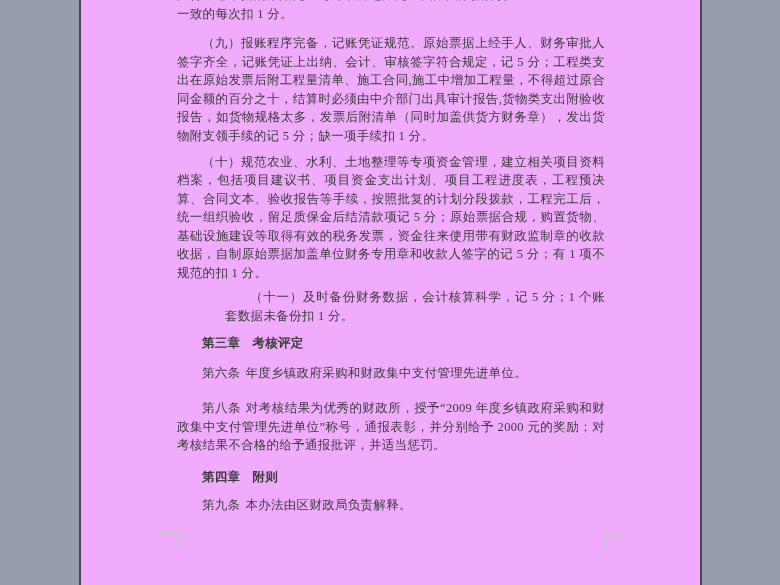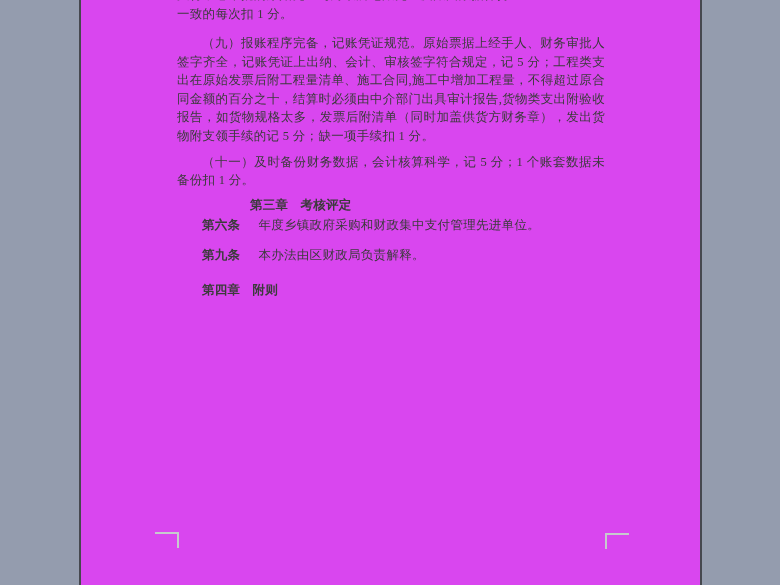--- a/index.html
+++ b/index.html
@@ -24,7 +24,7 @@
     top: 0;
     width: 619px;
     height: 585px;
-    background: #d946ef;
+    background: #f0abfc;
     border-left: 2px solid #46484f;
     border-right: 2px solid #46484f;
     overflow: hidden;

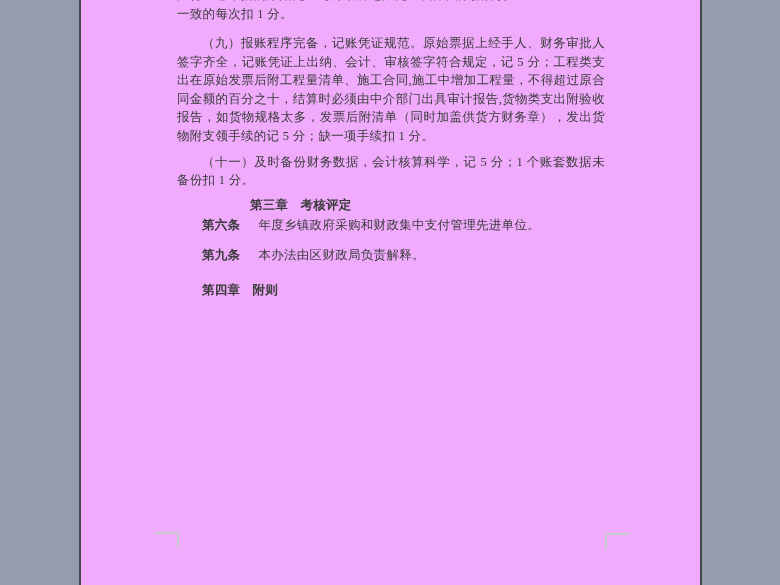--- a/index.html
+++ b/index.html
@@ -88,6 +88,7 @@
         <div class="para no-indent clipped"><span class="para-text">支付中心审批的原始凭证与财政所记账凭证及账面数据保持</span></div>
         <div class="para no-indent"><span class="para-text">一致的每次扣 1 分。</span></div>
         <div class="para"><span class="para-text">（九）报账程序完备，记账凭证规范。原始票据上经手人、财务审批人签字齐全，记账凭证上出纳、会计、审核签字符合规定，记 5 分；工程类支出在原始发票后附工程量清单、施工合同,施工中增加工程量，不得超过原合同金额的百分之十，结算时必须由中介部门出具审计报告,货物类支出附验收报告，如货物规格太多，发票后附清单（同时加盖供货方财务章），发出货物附支领手续的记 5 分；缺一项手续扣 1 分。</span></div>
+        <div class="para"><span class="para-text">（十）规范农业、水利、土地整理等专项资金管理，建立相关项目资料档案，包括项目建议书、项目资金支出计划、项目工程进度表，工程预决算、合同文本、验收报告等手续，按照批复的计划分段拨款，工程完工后，统一组织验收，留足质保金后结清款项记 5 分；原始票据合规，购置货物、基础设施建设等取得有效的税务发票，资金往来使用带有财政监制章的收款收据，自制原始票据加盖单位财务专用章和收款人签字的记 5 分；有 1 项不规范的扣 1 分。</span></div>
         <div class="para"><span class="para-text">（十一）及时备份财务数据，会计核算科学，记 5 分；1 个账套数据未备份扣 1 分。</span></div>
         <div class="para chapter"><span class="para-label">第三章</span><span class="para-text">考核评定</span></div>
         <div class="para article"><span class="para-label">第六条</span><span class="para-text">年度乡镇政府采购和财政集中支付管理先进单位。</span></div>

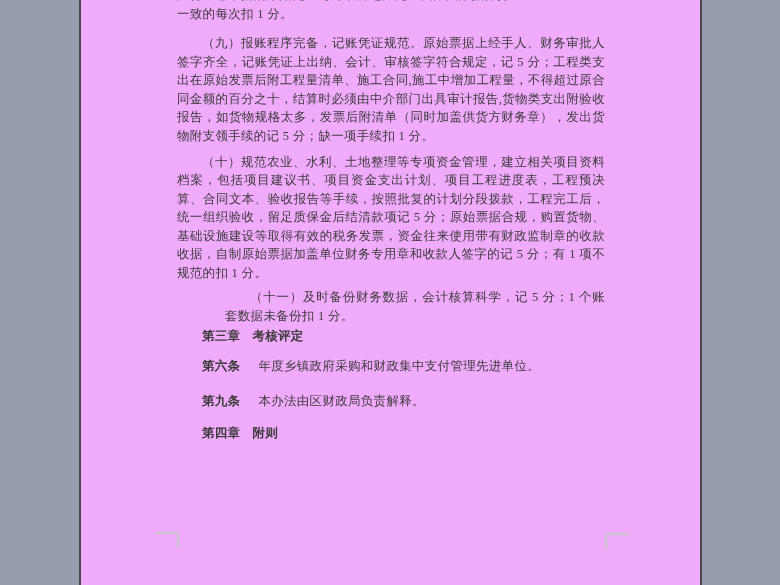--- a/index.html
+++ b/index.html
@@ -55,7 +55,7 @@
   .para:nth-child(3)  { margin-top: 11px; }
   .para:nth-child(4)  { margin-top: 7.5px; }
   .para:nth-child(5)  { margin-top: 6px; margin-left: 48px; }
-  .para:nth-child(6)  { margin-top: 2px; }
+  .para:nth-child(6)  { margin-top: 9px; }
   .para:nth-child(7)  { margin-top: 11.5px; }
   .para:nth-child(8)  { margin-top: 16.5px; }
   .para:nth-child(9)  { margin-top: 13px; }

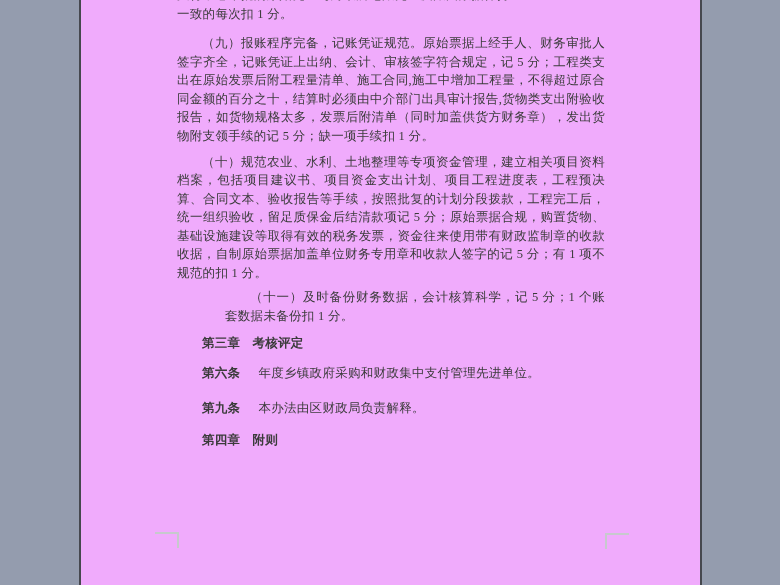--- a/index.html
+++ b/index.html
@@ -45,7 +45,7 @@
     letter-spacing: 0.3px;
   }
   .para.no-indent { text-indent: 0; }
-  .para-label { font-weight: bold; margin-right: 18px; }
+  .para-label { font-weight: normal; margin-right: 5px; }
   .para.chapter .para-label,
   .para.chapter .para-text { font-weight: bold; }
   .para.chapter .para-label { margin-right: 12px; }

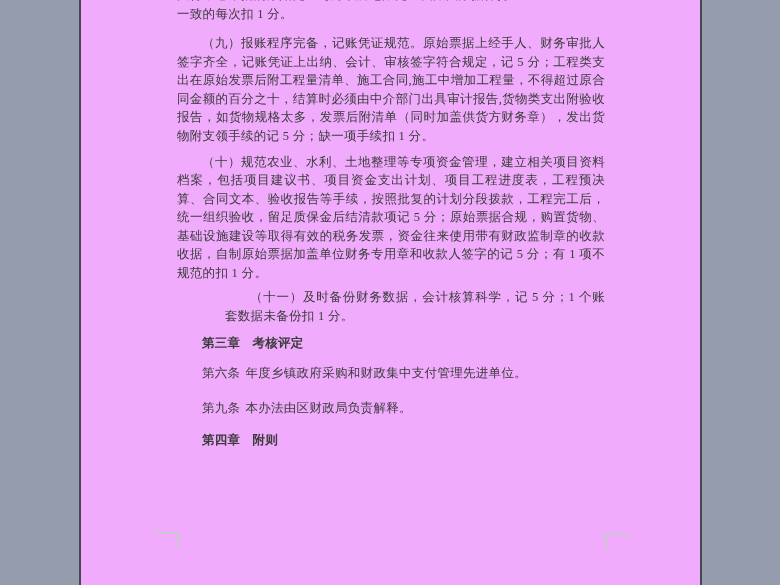--- a/index.html
+++ b/index.html
@@ -92,6 +92,7 @@
         <div class="para"><span class="para-text">（十一）及时备份财务数据，会计核算科学，记 5 分；1 个账套数据未备份扣 1 分。</span></div>
         <div class="para chapter"><span class="para-label">第三章</span><span class="para-text">考核评定</span></div>
         <div class="para article"><span class="para-label">第六条</span><span class="para-text">年度乡镇政府采购和财政集中支付管理先进单位。</span></div>
+        <div class="para article"><span class="para-label">第八条</span><span class="para-text">对考核结果为优秀的财政所，授予“2009 年度乡镇政府采购和财政集中支付管理先进单位”称号，通报表彰，并分别给予 2000 元的奖励；对考核结果不合格的给予通报批评，并适当惩罚。</span></div>
         <div class="para article"><span class="para-label">第九条</span><span class="para-text">本办法由区财政局负责解释。</span></div>
         <div class="para chapter"><span class="para-label">第四章</span><span class="para-text">附则</span></div>
       </div>

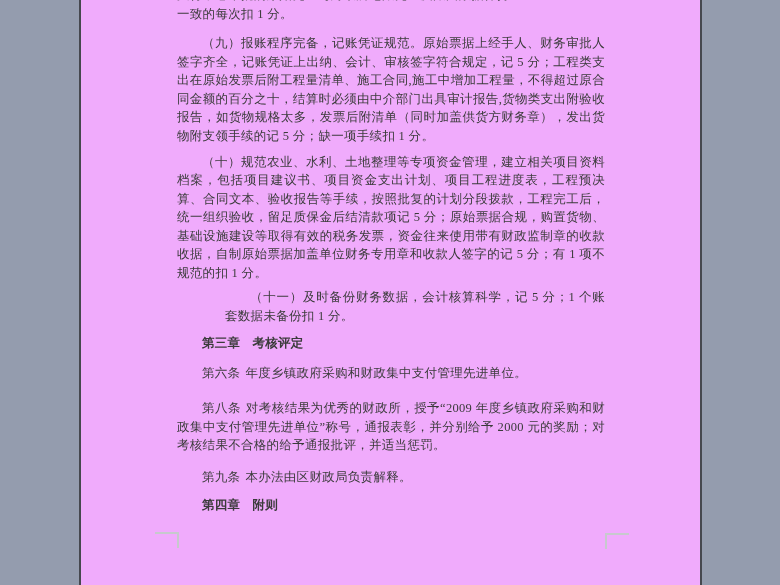--- a/index.html
+++ b/index.html
@@ -93,8 +93,8 @@
         <div class="para chapter"><span class="para-label">第三章</span><span class="para-text">考核评定</span></div>
         <div class="para article"><span class="para-label">第六条</span><span class="para-text">年度乡镇政府采购和财政集中支付管理先进单位。</span></div>
         <div class="para article"><span class="para-label">第八条</span><span class="para-text">对考核结果为优秀的财政所，授予“2009 年度乡镇政府采购和财政集中支付管理先进单位”称号，通报表彰，并分别给予 2000 元的奖励；对考核结果不合格的给予通报批评，并适当惩罚。</span></div>
+        <div class="para chapter"><span class="para-label">第四章</span><span class="para-text">附则</span></div>
         <div class="para article"><span class="para-label">第九条</span><span class="para-text">本办法由区财政局负责解释。</span></div>
-        <div class="para chapter"><span class="para-label">第四章</span><span class="para-text">附则</span></div>
       </div>
     <div class="margin-mark mark-left"></div>
     <div class="margin-mark mark-right"></div>

